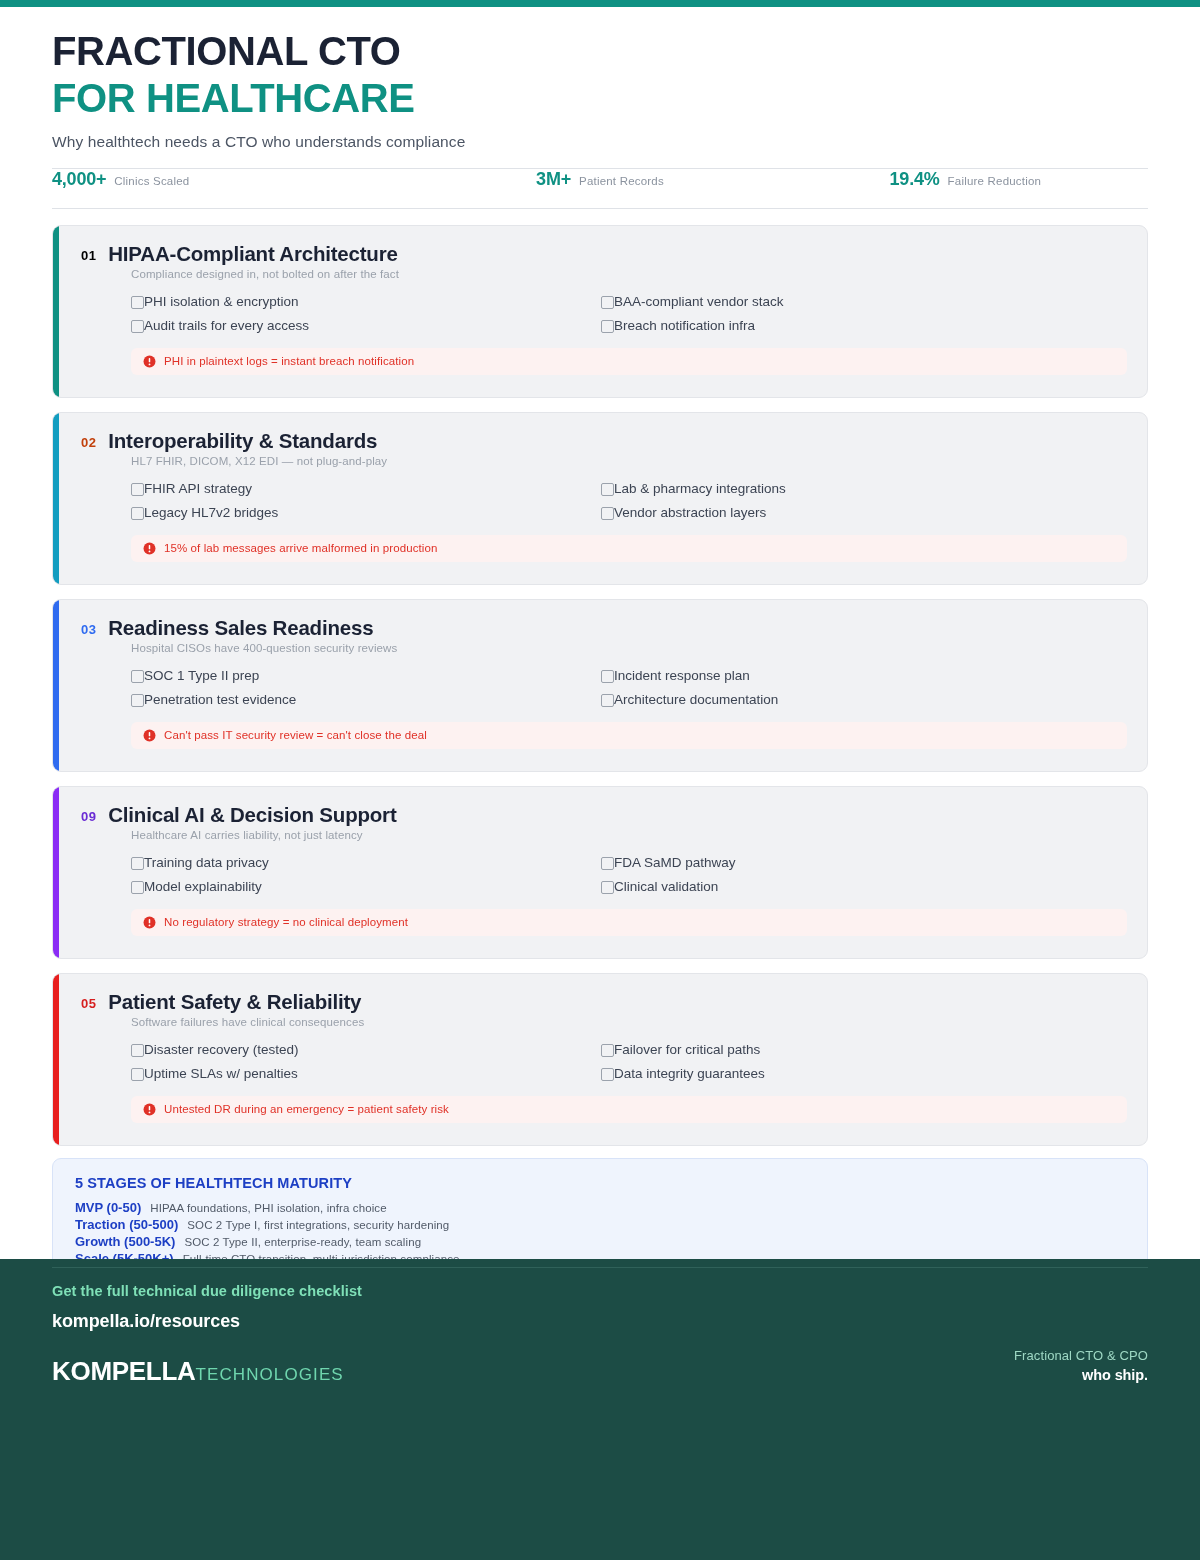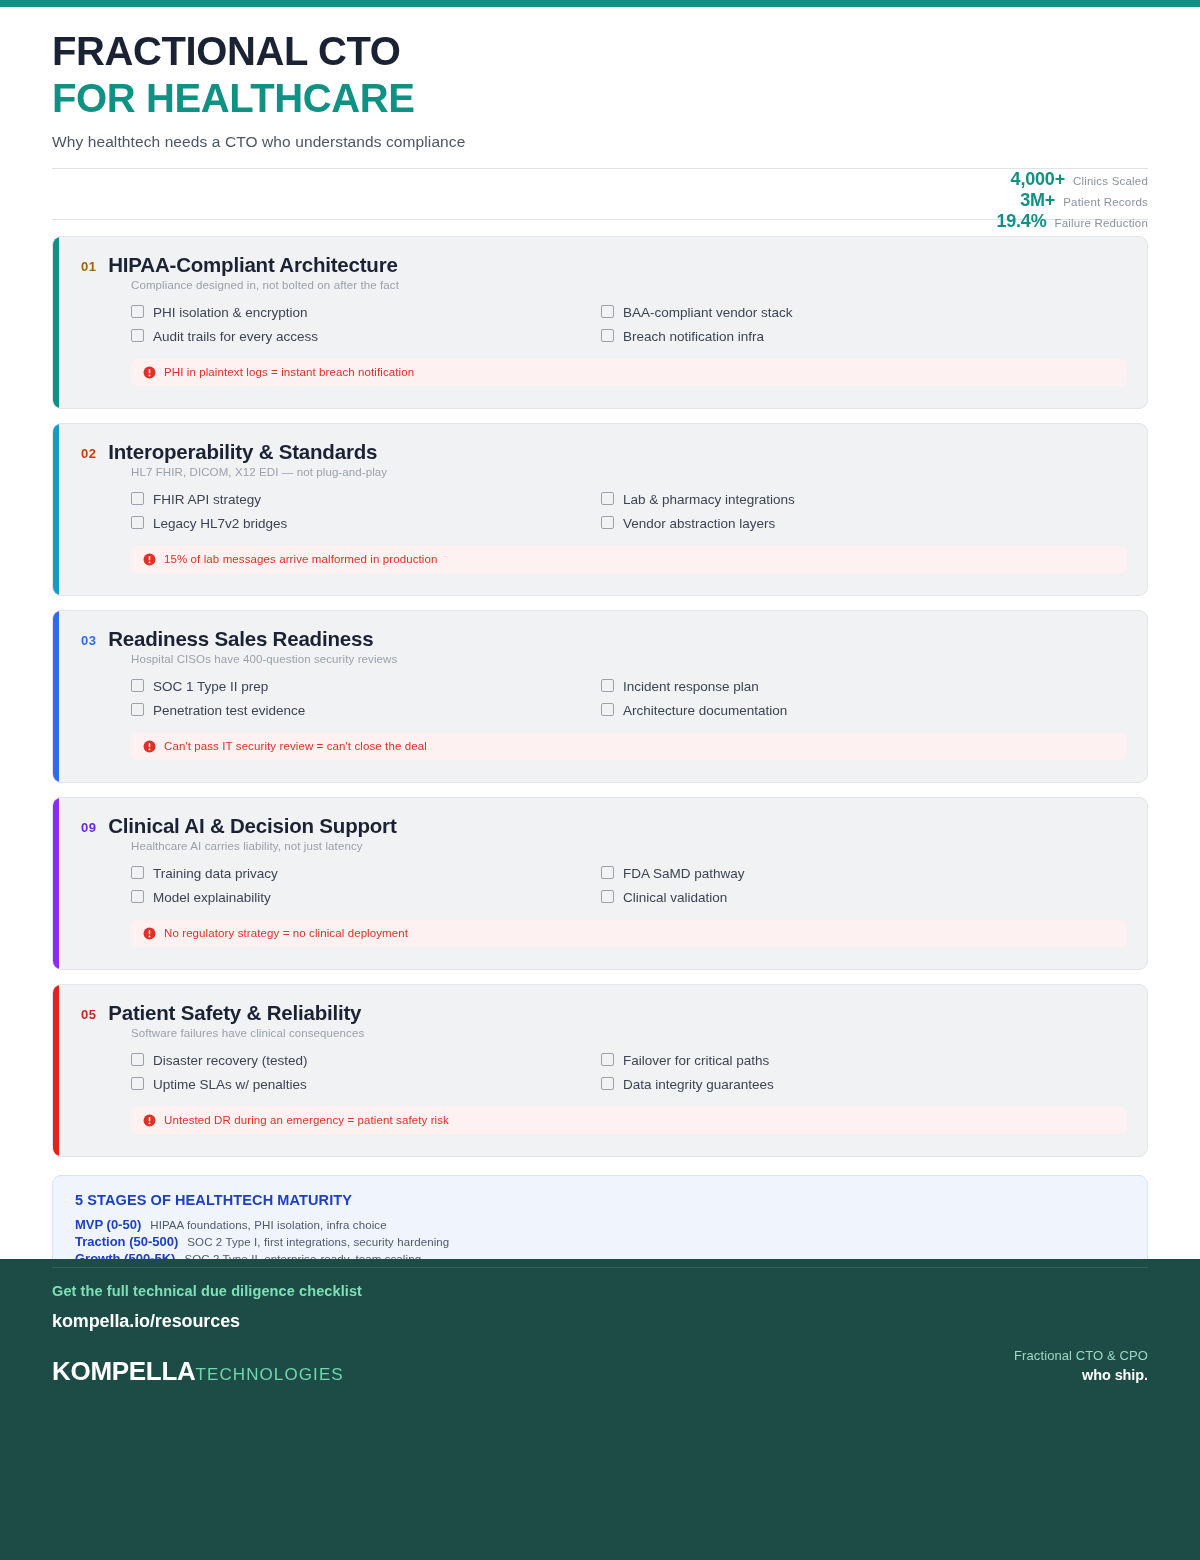--- a/index.html
+++ b/index.html
@@ -60,9 +60,8 @@
     border-top: 1px solid #dfe2e7;
     border-bottom: 1px solid #dfe2e7;
     display: flex;
-    align-items: flex-end;
-    height: 52px;
-    flex-direction: column;
+    align-items: flex-start;
+    height: 41px;
   }
   .stat {
     flex: 1 1 0;

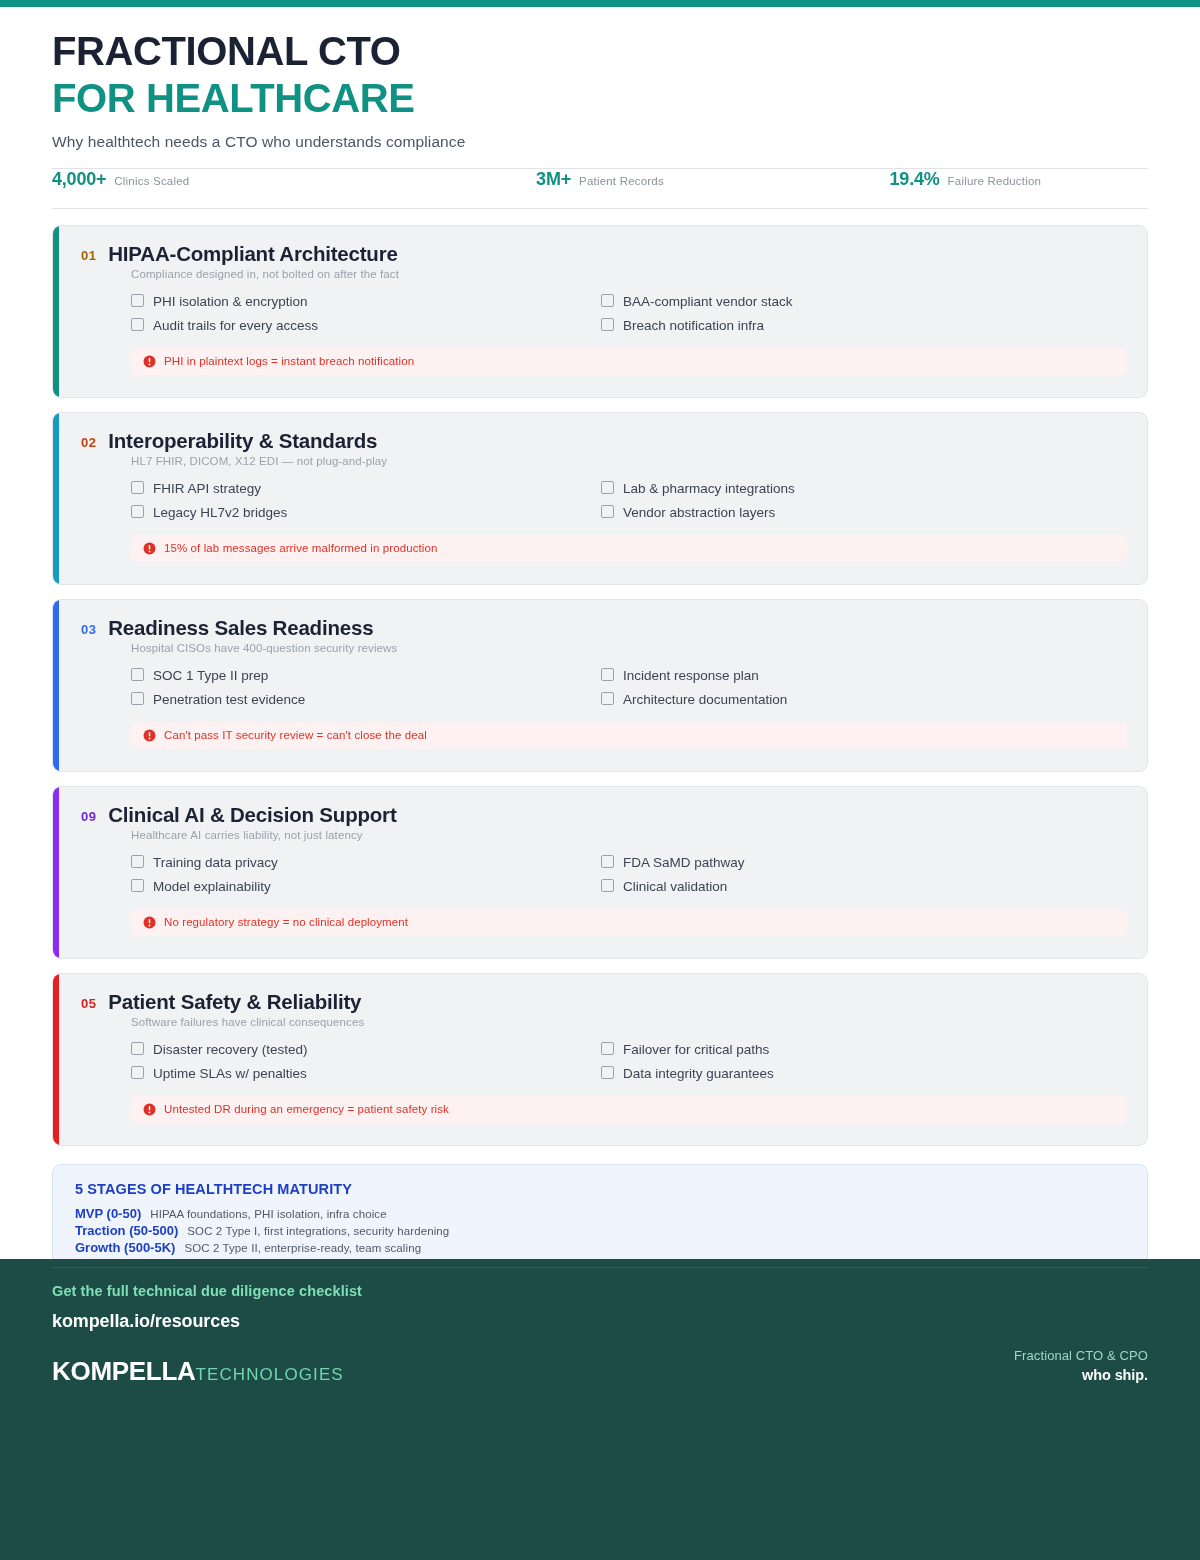--- a/index.html
+++ b/index.html
@@ -310,7 +310,7 @@
     <div class="card">
       <div class="card-accent" style="background:#0f9183"></div>
       <div class="card-head">
-        <span class="card-num" style="color:#a16207">01</span>
+        <span class="card-num" style="color:#000000">01</span>
         <span class="card-title">HIPAA-Compliant Architecture</span>
       </div>
       <div class="card-sub">Compliance designed in, not bolted on after the fact</div>

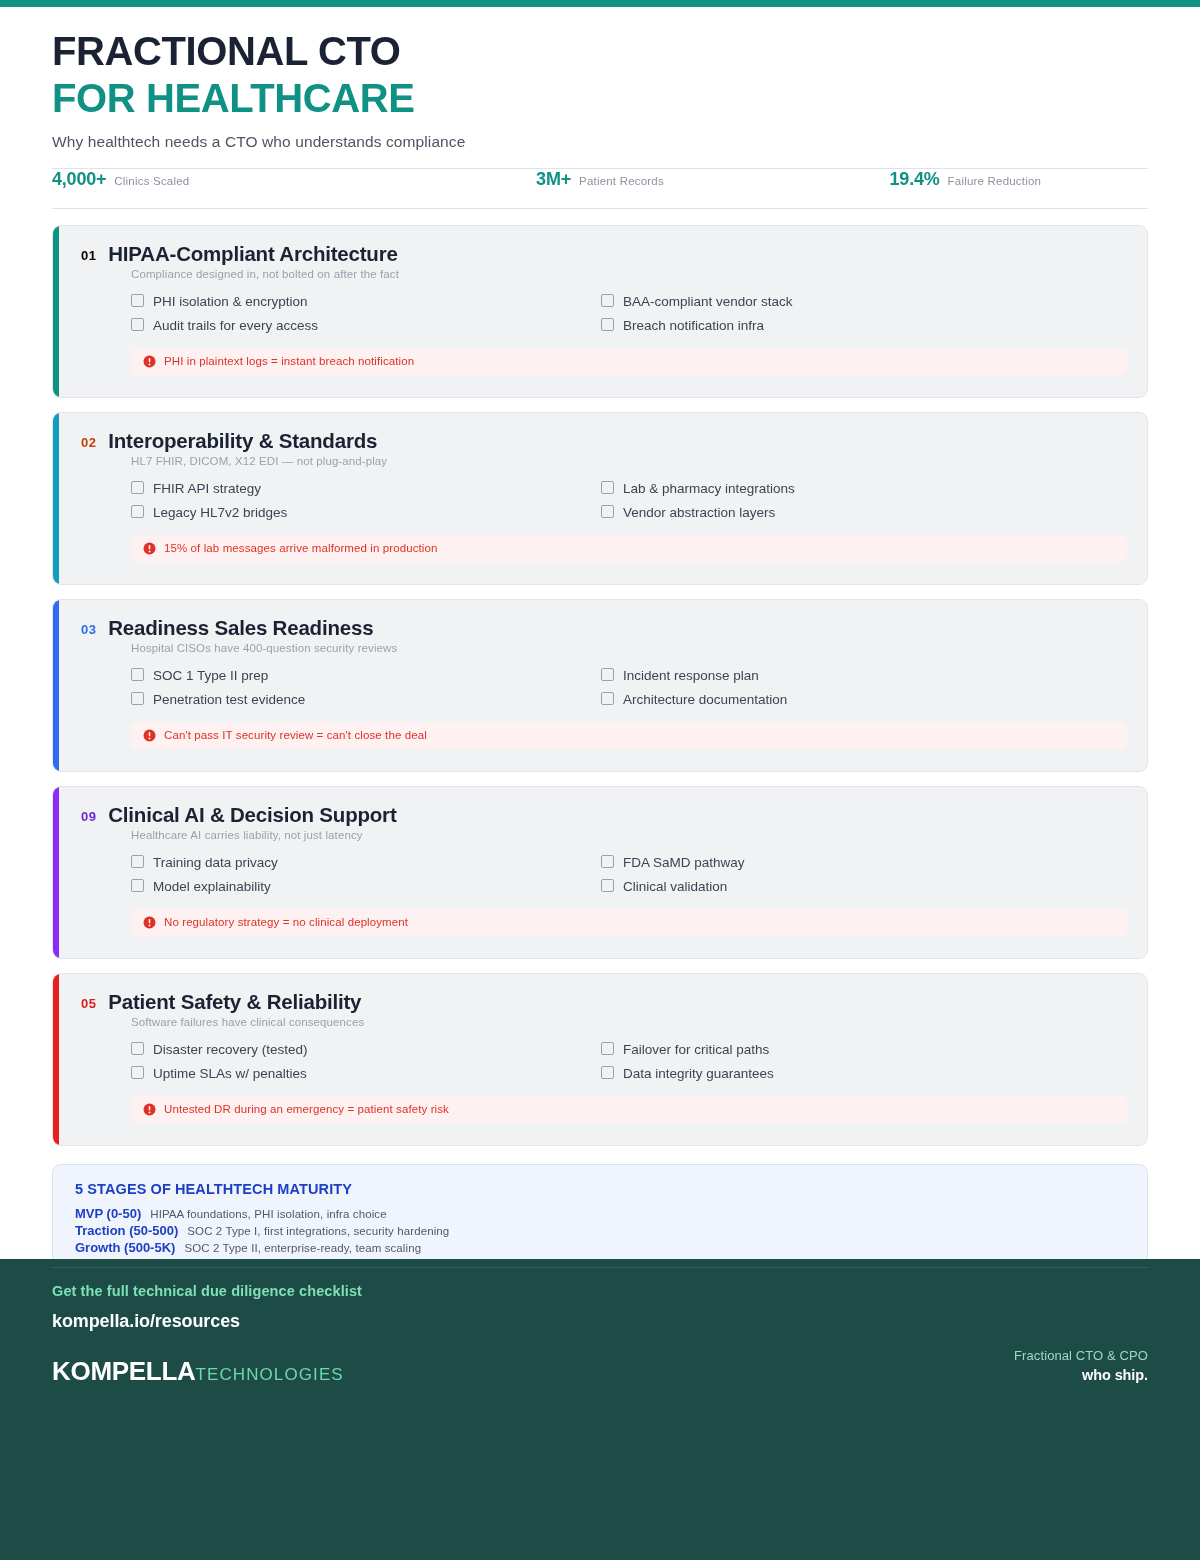--- a/index.html
+++ b/index.html
@@ -140,8 +140,7 @@
   }
   .check-item {
     display: flex;
-    align-items: flex-start;
-    gap: 9px;
+    align-items: flex-end;
     font-size: 13.5px;
     color: #3c4453;
   }

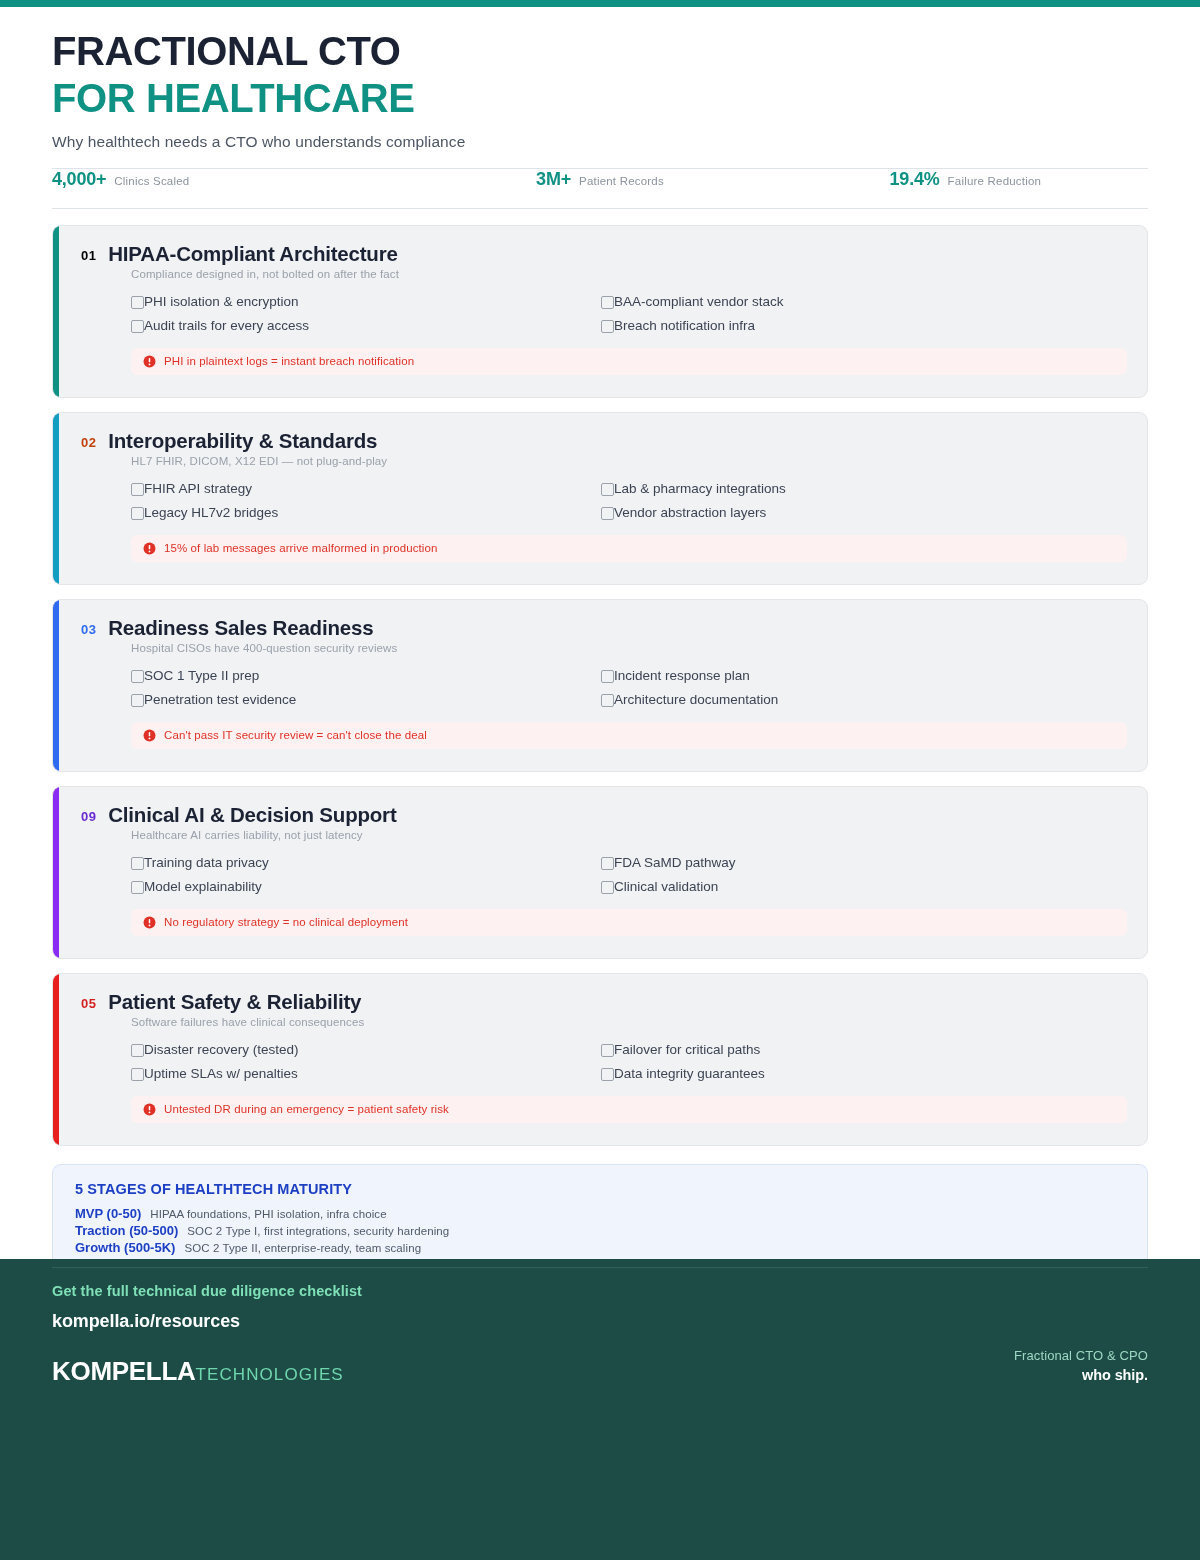--- a/index.html
+++ b/index.html
@@ -177,7 +177,7 @@
 
   
   .maturity {
-    margin: 18px 52px 0 52px;
+    margin: 12px 52px 0 52px;
     background: #eff4fd;
     border: 1px solid #d8e3f8;
     border-radius: 9px;

